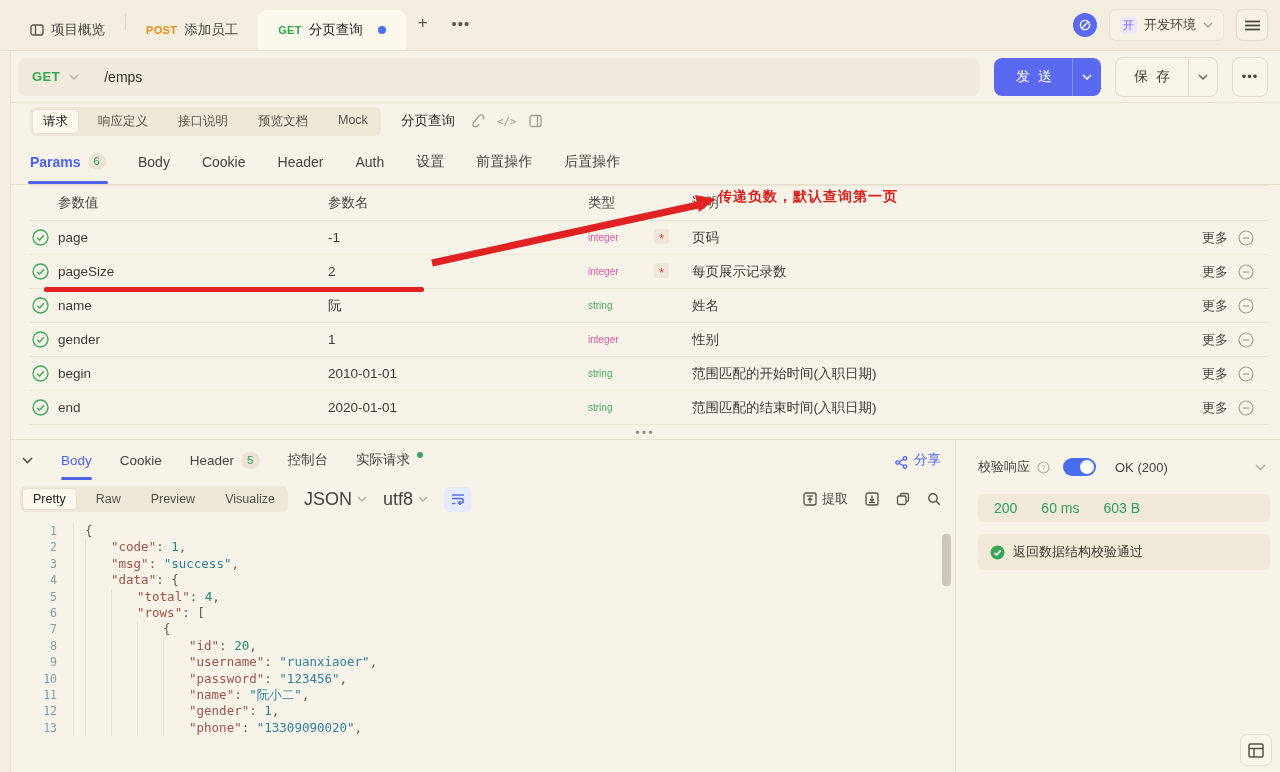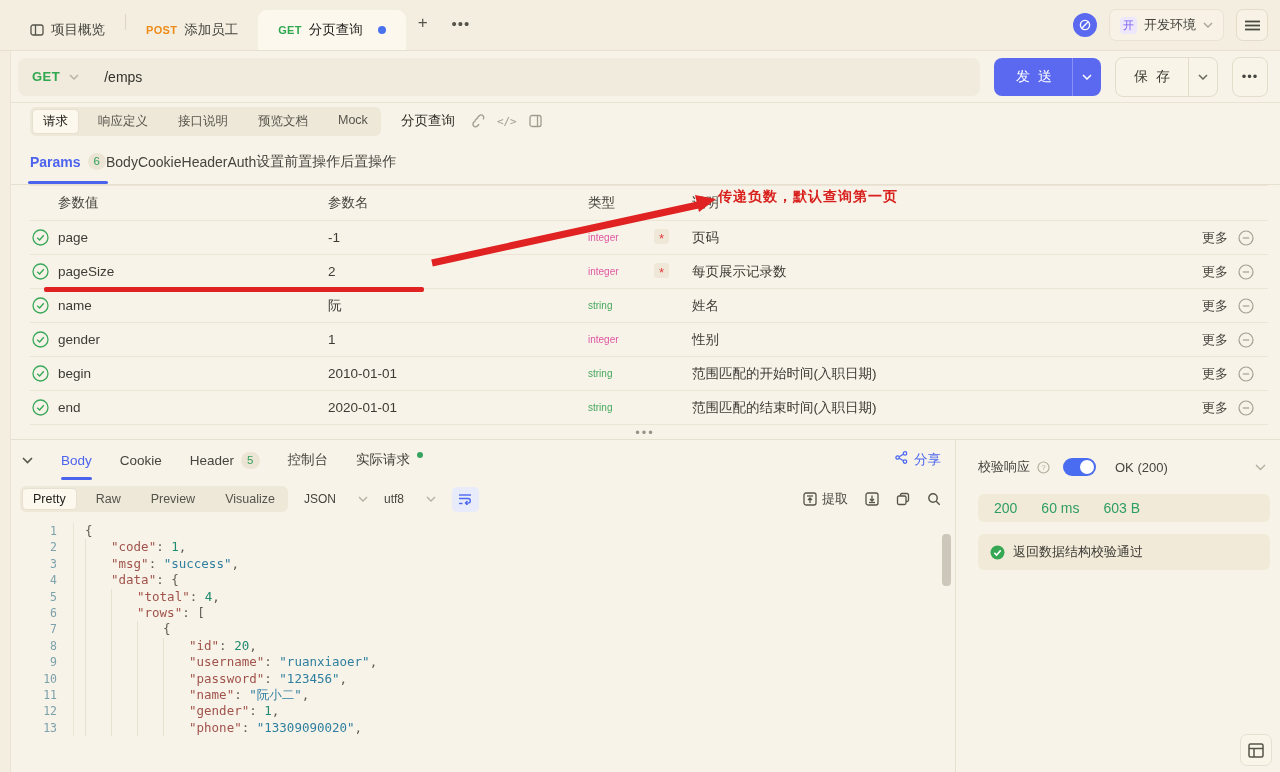--- a/index.html
+++ b/index.html
@@ -49,7 +49,7 @@
   .mode-icons{display:flex;align-items:center;gap:12px;margin-left:4px;color:#a09c8e}
 
   
-  .paramtabs{height:45px;flex:none;border-bottom:1px solid #e7e0d1;display:flex;align-items:stretch;padding-left:20px;margin-left:10px}
+  .paramtabs{height:45px;flex:none;border-bottom:1px solid #e7e0d1;display:flex;align-items:stretch;gap:32px;padding-left:20px;margin-left:10px}
   .ptab{font-size:14px;color:#45443e;display:flex;align-items:center;gap:7px;position:relative;cursor:pointer}
   .ptab.active{color:#4c63ee;font-weight:bold}
   .ptab.active::after{content:'';position:absolute;left:-2px;right:-2px;bottom:0;height:3px;background:#4c63ee;border-radius:2px}

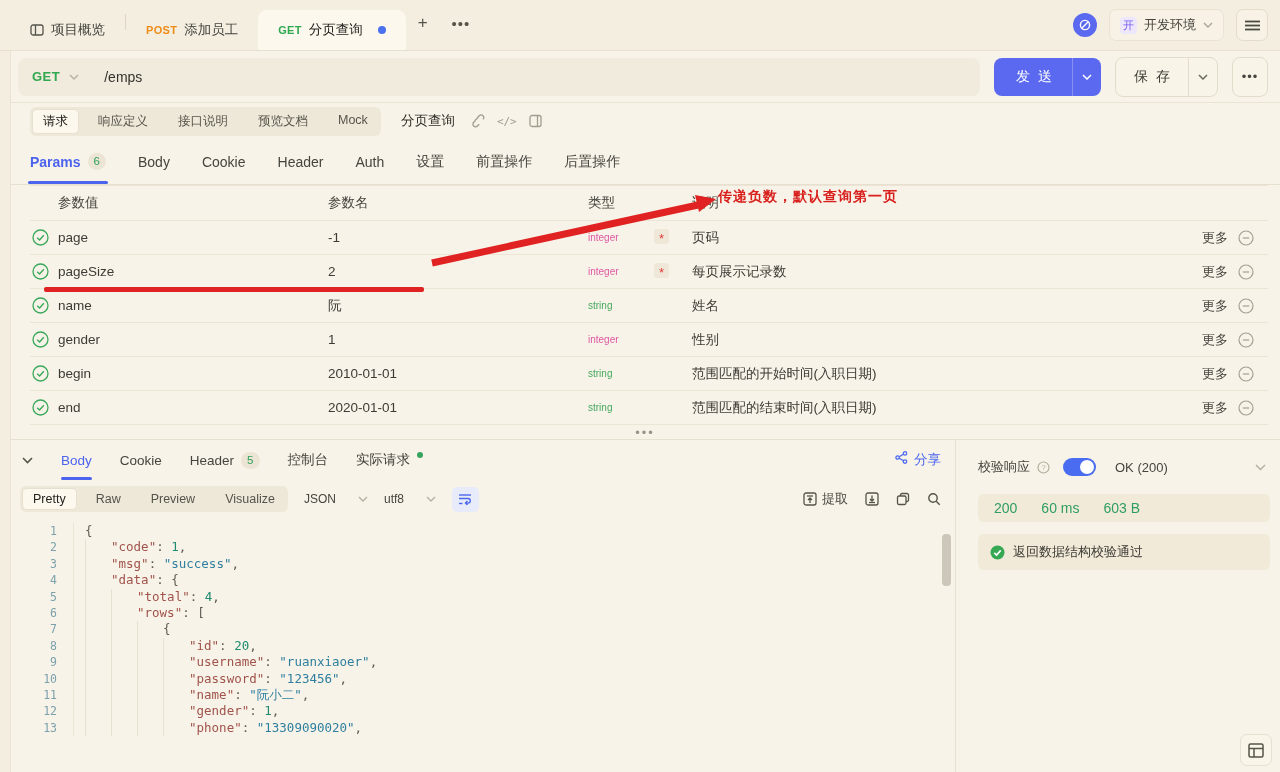--- a/index.html
+++ b/index.html
@@ -81,7 +81,7 @@
   .rtab.active{color:#4c63ee}
   .rtab.active::after{content:'';position:absolute;left:0;right:0;bottom:0;height:3px;background:#4c63ee;border-radius:2px}
   .dot-green{width:6px;height:6px;border-radius:50%;background:#36a35f;margin-top:-10px}
-  .share{margin-left:auto;align-self:center;display:flex;align-items:flex-start;gap:6px;color:#4c68f0;font-size:13.5px;cursor:pointer}
+  .share{margin-left:auto;align-self:center;display:flex;align-items:flex-end;gap:6px;color:#4c68f0;font-size:13.5px;cursor:pointer}
   .rtools{height:38px;flex:none;display:flex;align-items:center;gap:16px;padding:0 14px 0 10px}
   .fmt{font-size:12px;color:#45443e;display:flex;align-items:center;gap:22px;cursor:pointer}
   .wrap-btn{width:27px;height:25px;background:#e7ebfa;border-radius:5px;display:flex;align-items:center;justify-content:center;cursor:pointer}

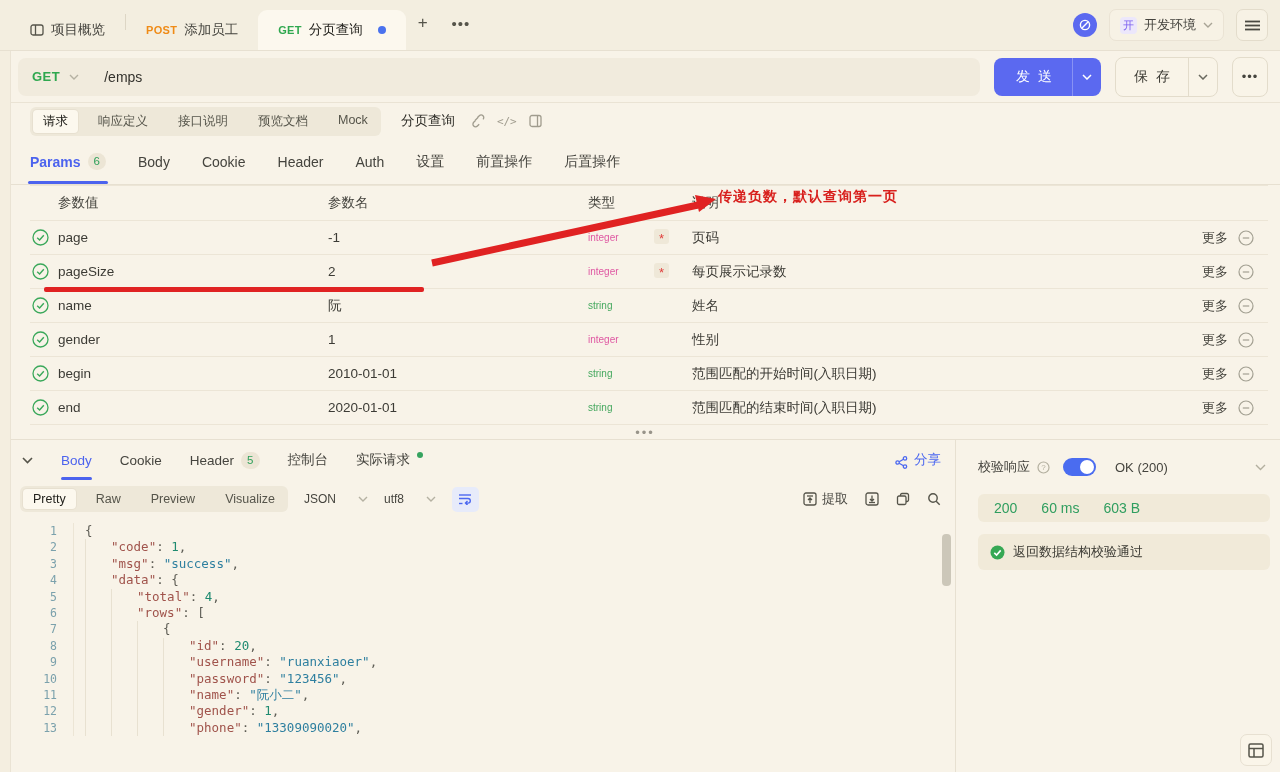--- a/index.html
+++ b/index.html
@@ -83,7 +83,7 @@
   .dot-green{width:6px;height:6px;border-radius:50%;background:#36a35f;margin-top:-10px}
   .share{margin-left:auto;align-self:center;display:flex;align-items:flex-end;gap:6px;color:#4c68f0;font-size:13.5px;cursor:pointer}
   .rtools{height:38px;flex:none;display:flex;align-items:center;gap:16px;padding:0 14px 0 10px}
-  .fmt{font-size:12px;color:#45443e;display:flex;align-items:center;gap:22px;cursor:pointer}
+  .fmt{font-size:18px;color:#45443e;display:flex;align-items:center;gap:5px;cursor:pointer}
   .wrap-btn{width:27px;height:25px;background:#e7ebfa;border-radius:5px;display:flex;align-items:center;justify-content:center;cursor:pointer}
   .rtools-right{margin-left:auto;display:flex;align-items:center;gap:17px;color:#55544a}
   .tool-item{display:flex;align-items:center;gap:5px;font-size:13px;color:#45443e;cursor:pointer}

